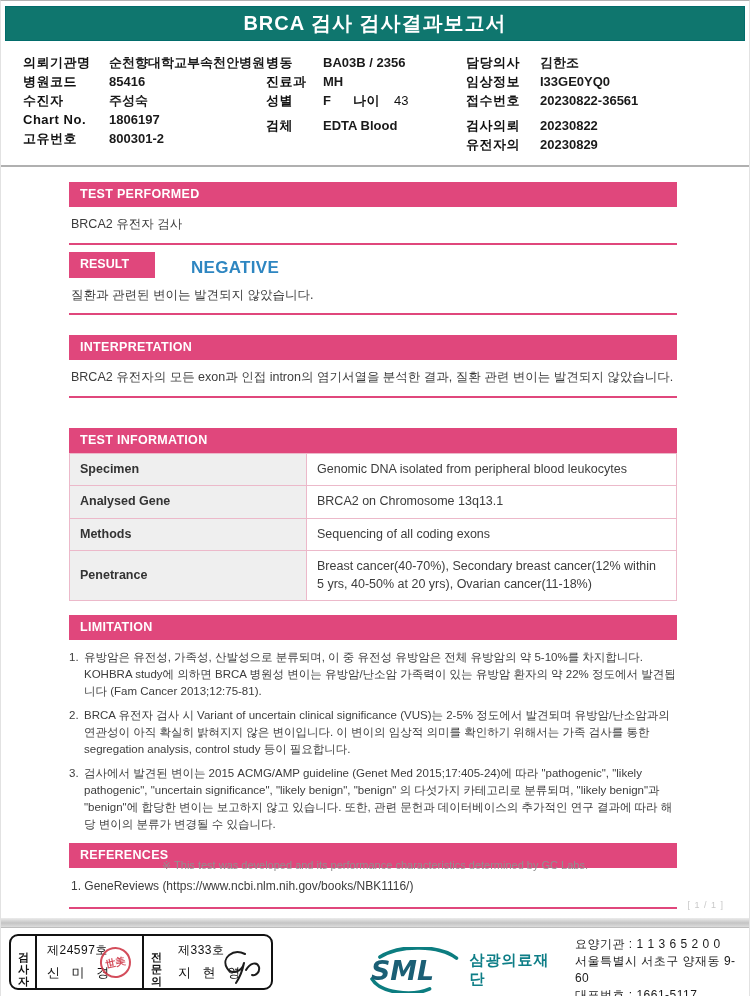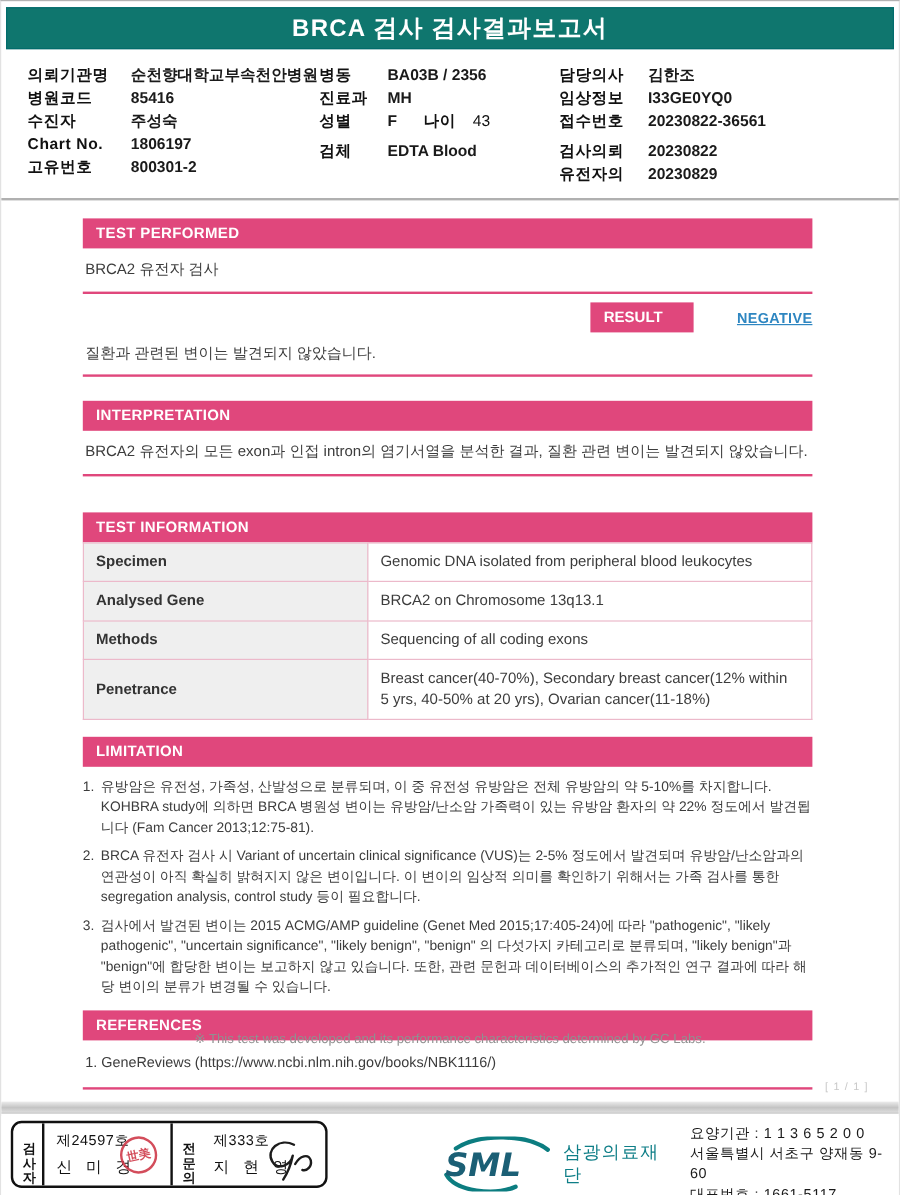--- a/index.html
+++ b/index.html
@@ -45,7 +45,7 @@
     border-bottom:2px solid #e0477c; line-height:1.4;
   }
   .gap6 { height:6px; } .gap14 { height:14px; } .gap20 { height:20px; } .gap30 { height:30px; }
-  .result-row { display:flex; align-items:stretch; margin-top:7px;justify-content:flex-end; }
+  .result-row { display:flex; align-items:stretch; margin-top:7px; }
   .result-label {
     background:#e0477c; color:#fff; font-weight:bold; font-size:12.5px;
     padding:5px 11px 6px 11px; width:86px;

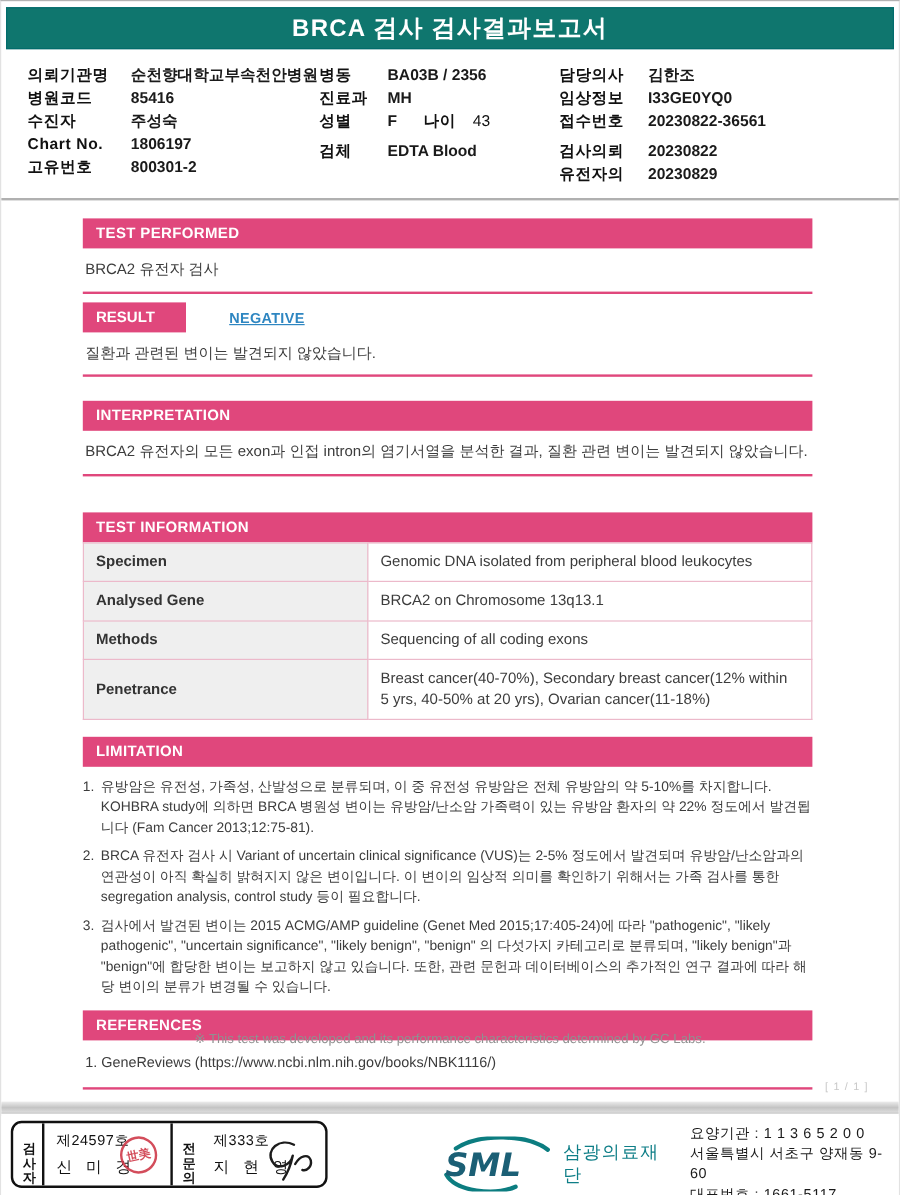--- a/index.html
+++ b/index.html
@@ -50,7 +50,7 @@
     background:#e0477c; color:#fff; font-weight:bold; font-size:12.5px;
     padding:5px 11px 6px 11px; width:86px;
   }
-  .result-value { color:#2e86c1; font-size:12px; font-weight:bold; padding:6px 0 0 36px; letter-spacing:0.3px;text-decoration:underline; }
+  .result-value { color:#2e86c1; font-size:17px; font-weight:bold; padding:6px 0 0 36px; letter-spacing:0.3px; }
   
   table.info { width:100%; border-collapse:collapse; }
   table.info td {

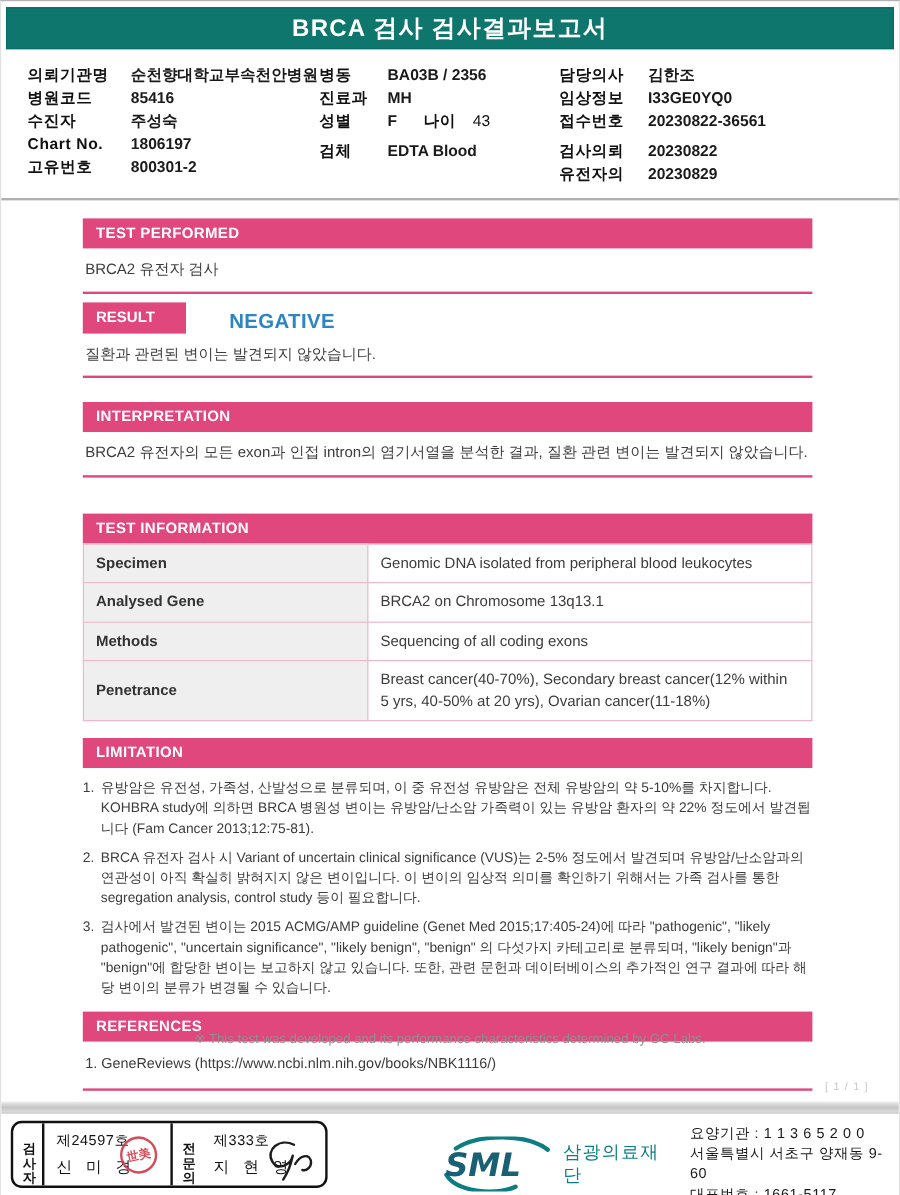--- a/index.html
+++ b/index.html
@@ -106,7 +106,7 @@
   .org-lines { margin-left:10px; }
   .org-line { font-size:12px; color:#1a1a1a; line-height:17px; letter-spacing:0.5px; }
   .logo-wrap { display:flex; align-items:center; }
-  .org-name { font-size:15px; font-weight:normal; color:#0e7e87; margin-left:4px; letter-spacing:1px; }
+  .org-name { font-size:15px; font-weight:bold; color:#0e7e87; margin-left:4px; letter-spacing:1px; }
 </style>
 </head>
 <body>

